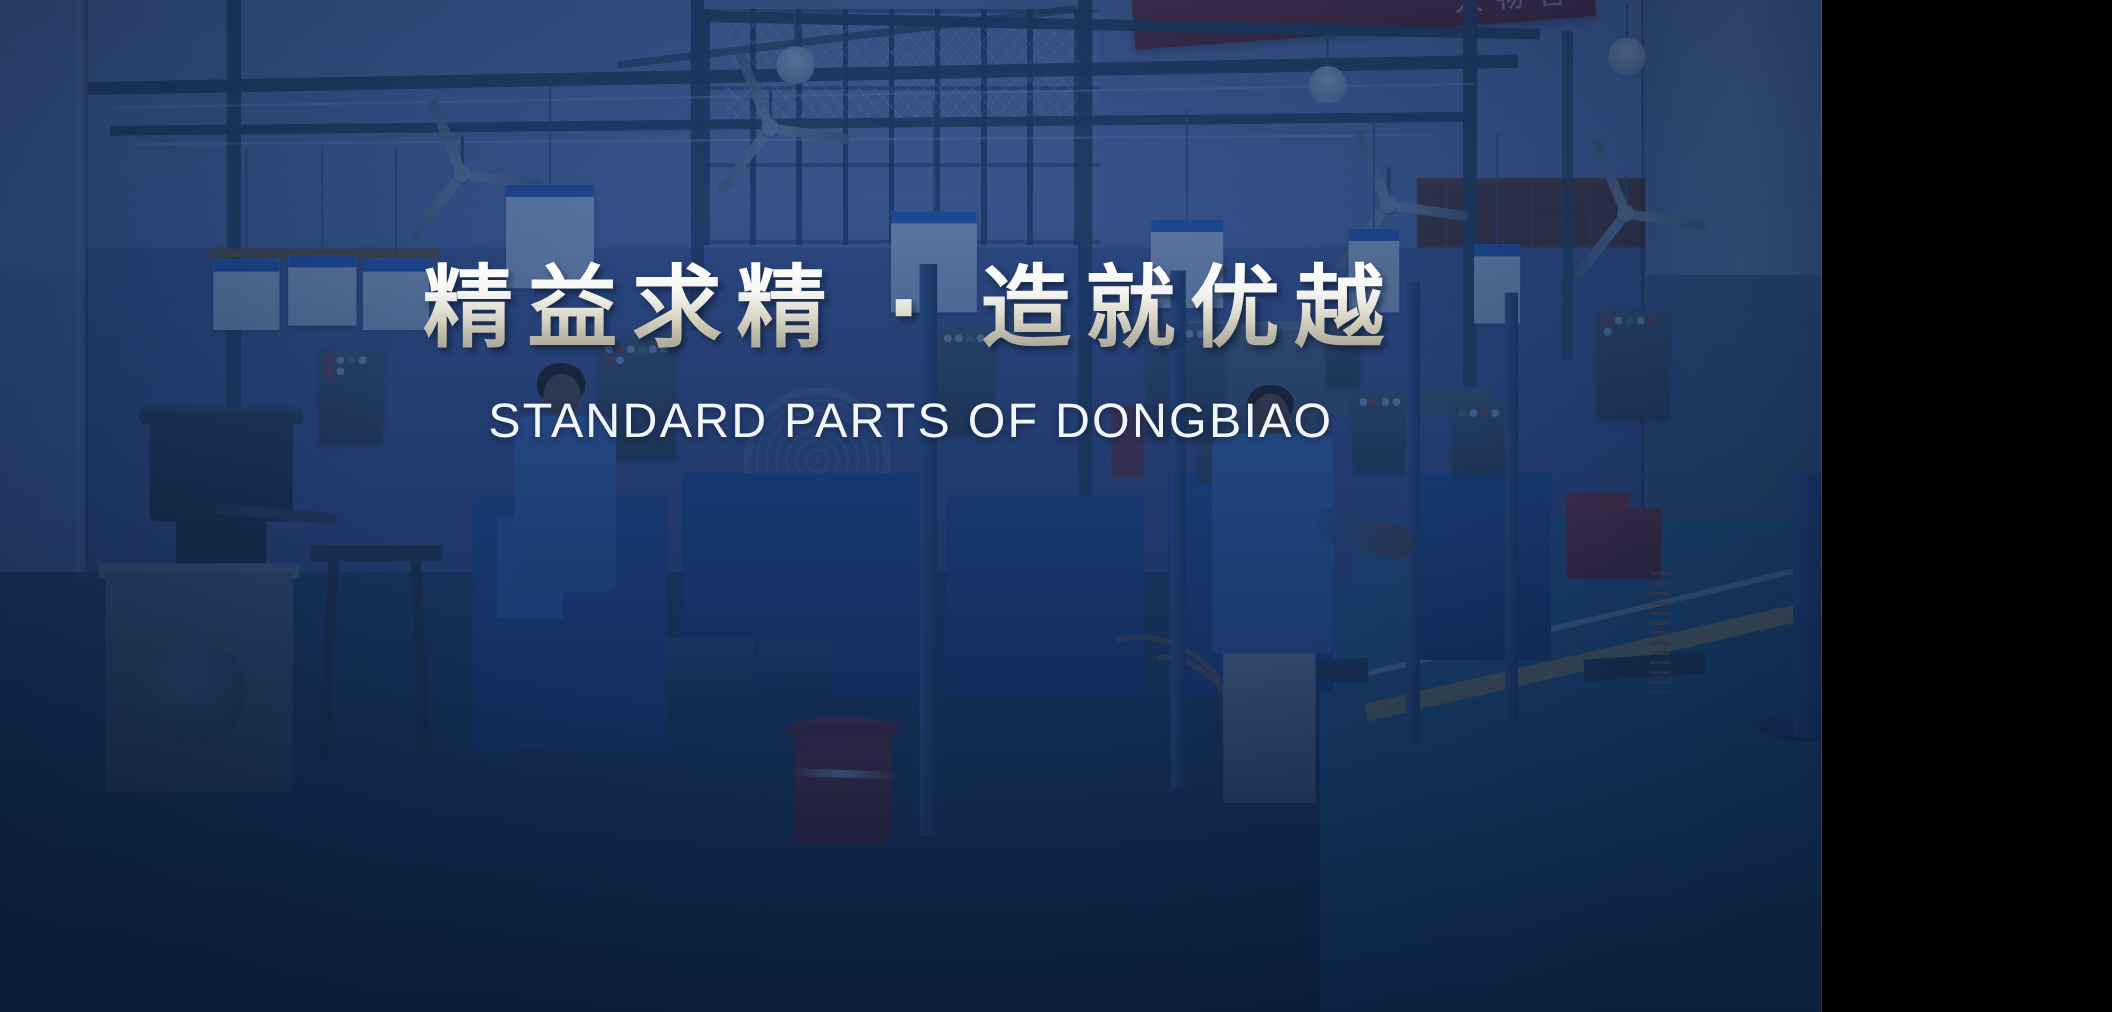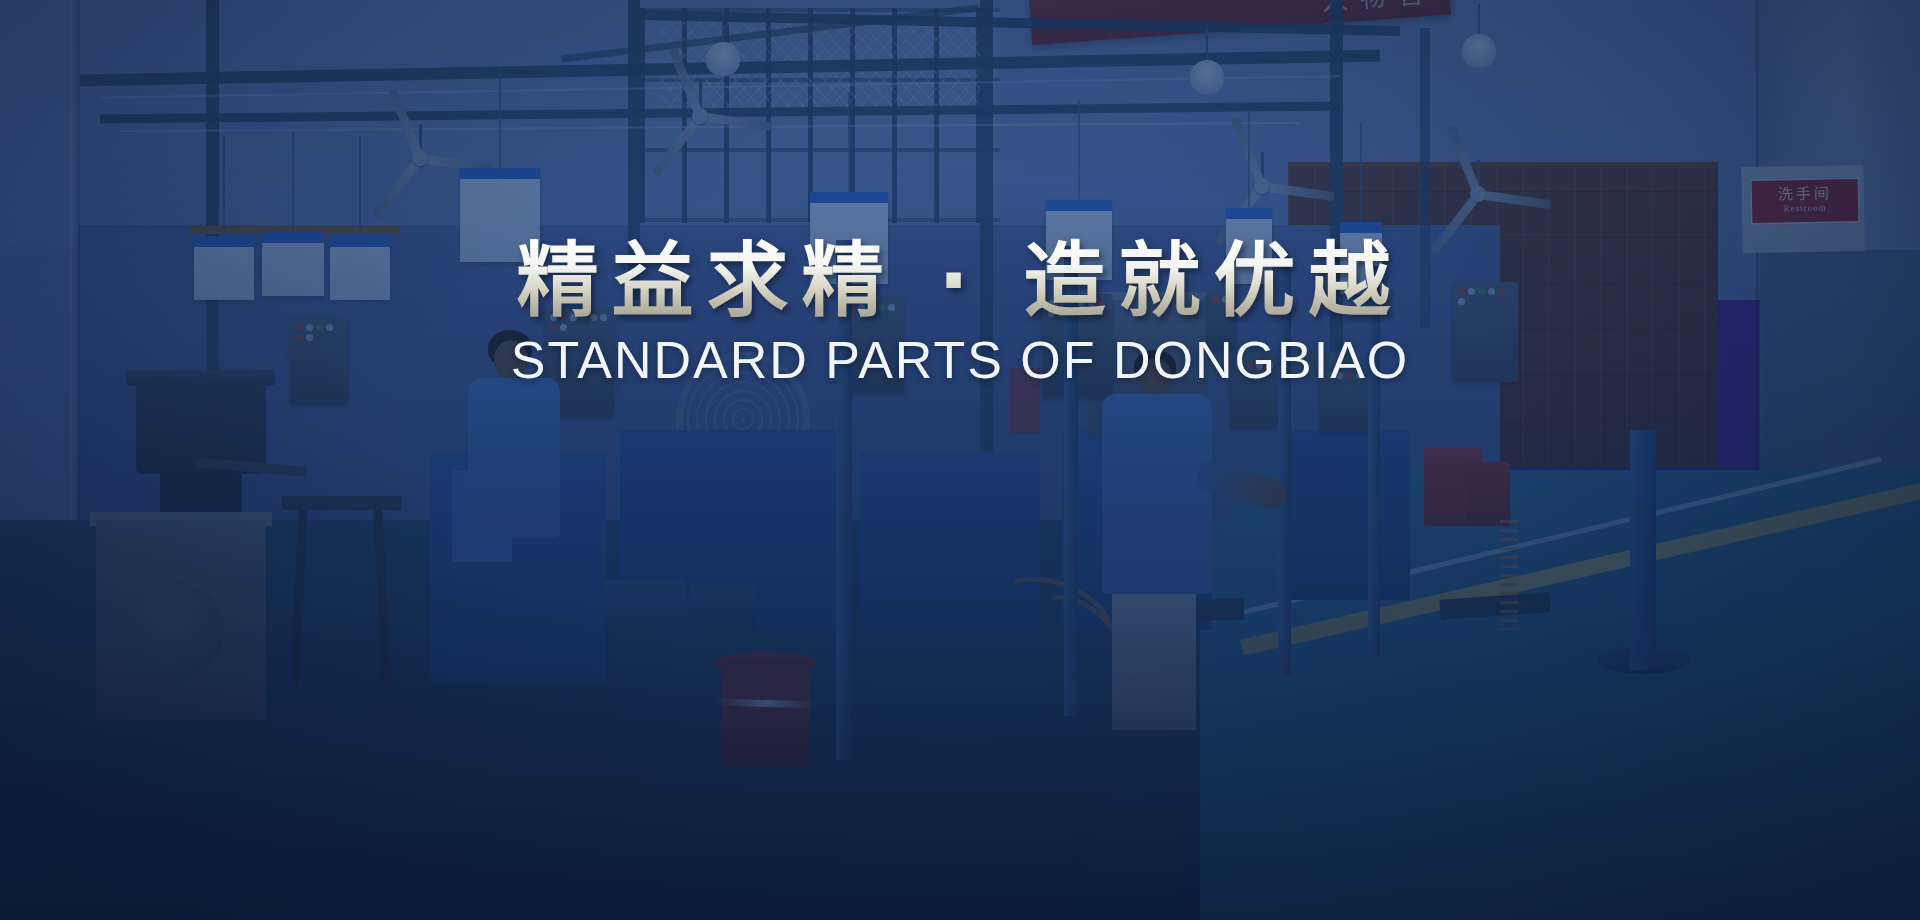--- a/index.html
+++ b/index.html
@@ -6,7 +6,7 @@
   html,body{margin:0;padding:0;background:#000;}
   body{width:1920px;height:920px;overflow:hidden;font-family:"Liberation Sans","DejaVu Sans",sans-serif;}
 
-  #hero{position:relative;width:1920px;height:920px;overflow:hidden;background:#4c1d95;}
+  #hero{position:relative;width:1656px;height:920px;overflow:hidden;background:#4c1d95;}
 
   
   .photo{position:absolute;inset:0;overflow:hidden;}

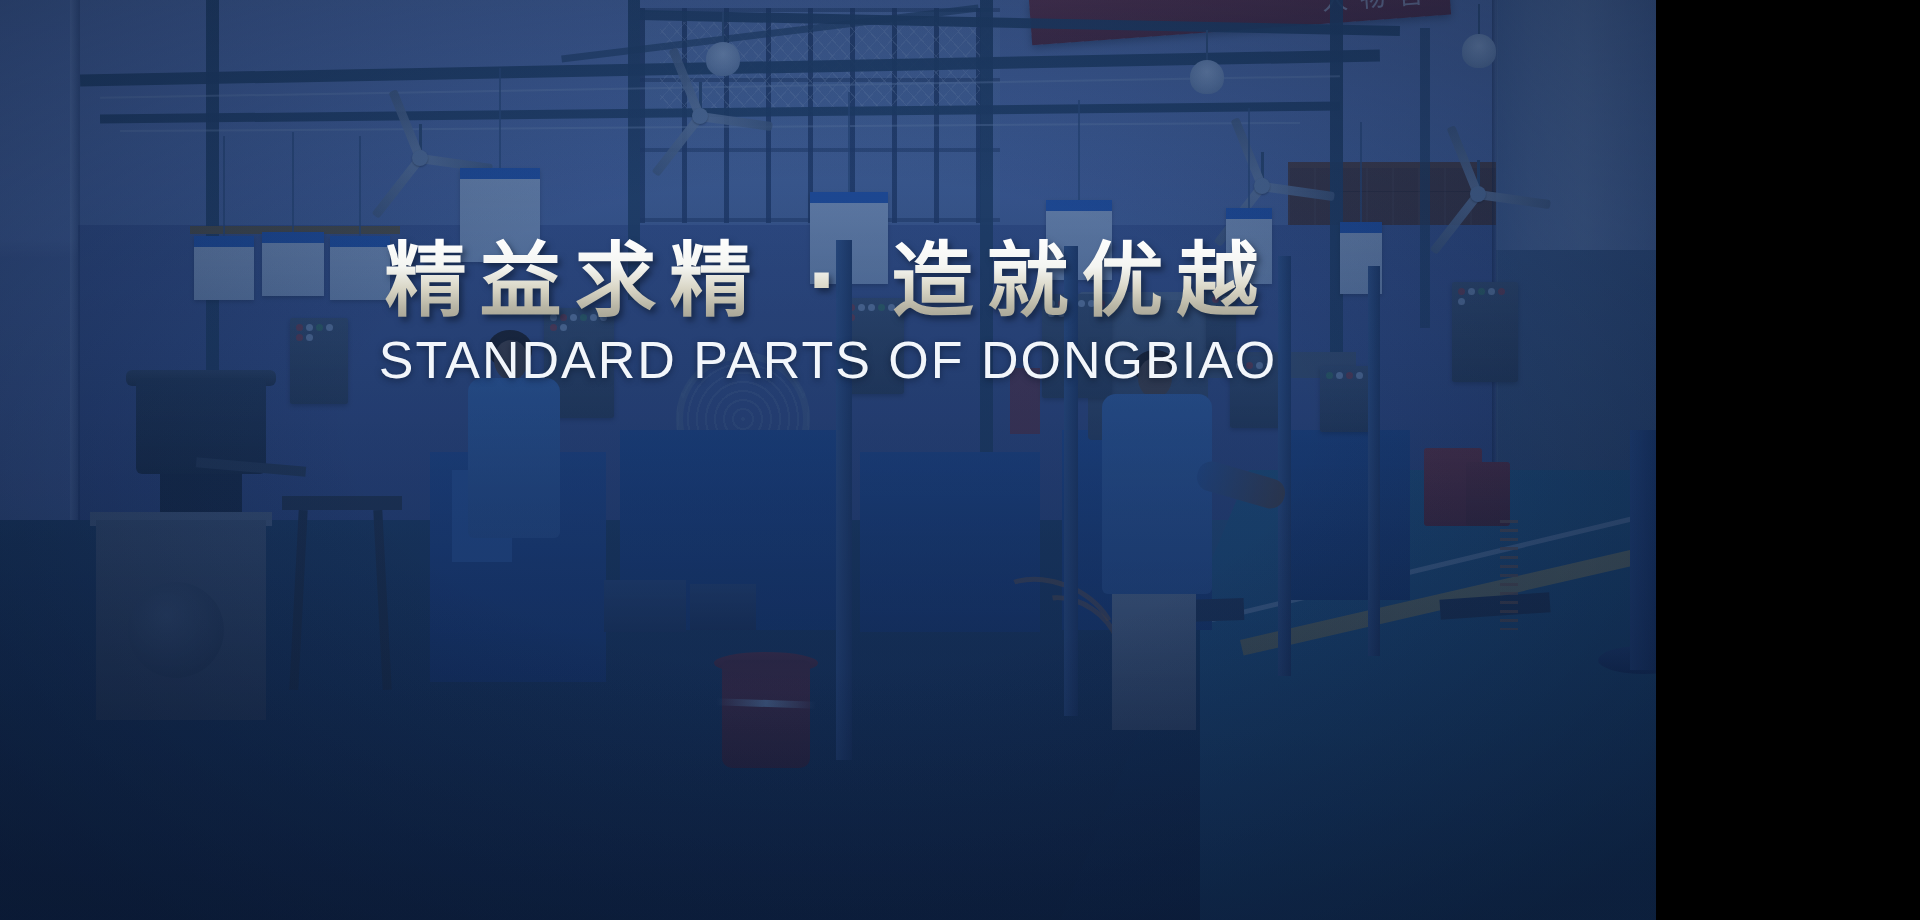--- a/index.html
+++ b/index.html
@@ -264,7 +264,7 @@
     -webkit-text-fill-color:transparent;
     filter:drop-shadow(3px 4px 3px rgba(8,18,36,.55));
     white-space:nowrap;}
-  .subhead{margin:4px 0 0;font-size:52px;letter-spacing:2px;color:#f2f6fb;font-weight:400;
+  .subhead{margin:32px 0 0;font-size:44px;letter-spacing:2px;color:#f2f6fb;font-weight:400;
     font-family:"Liberation Sans","DejaVu Sans",sans-serif;white-space:nowrap;
     text-shadow:0 2px 6px rgba(8,18,36,.5);}
   .desc{margin:40px auto 0;max-width:760px;font-size:17px;line-height:2.15;color:#eef3f9;

